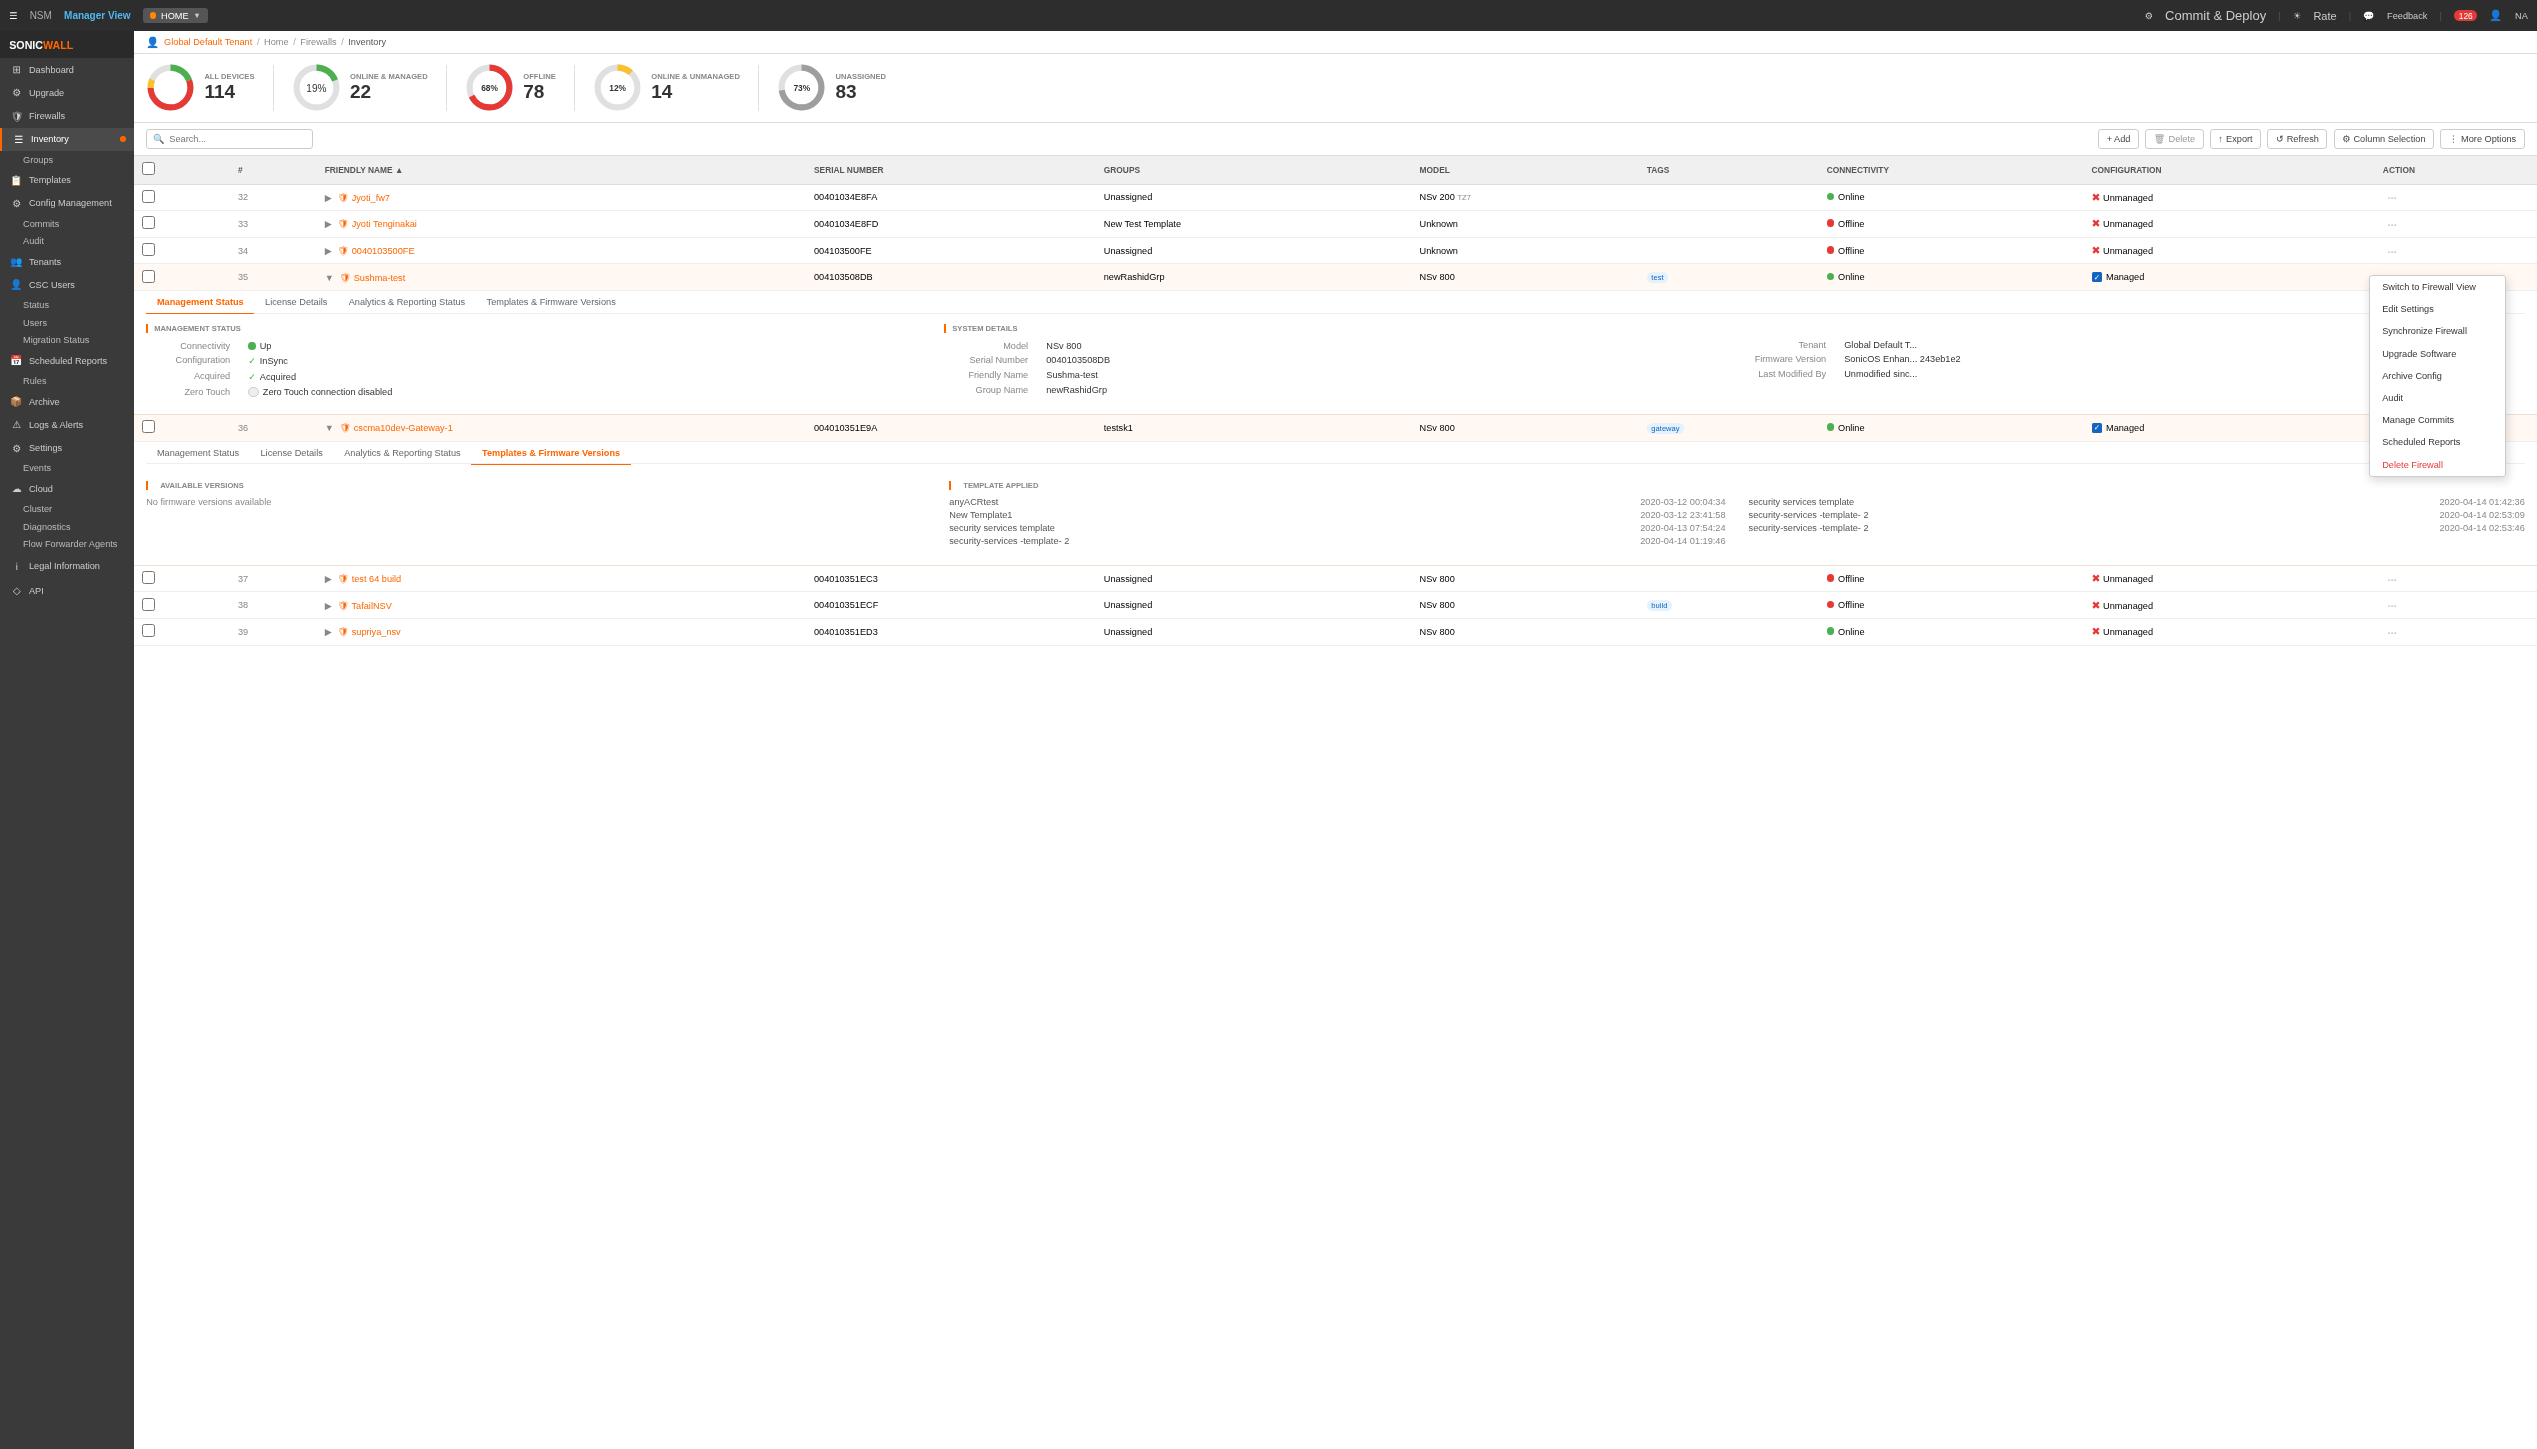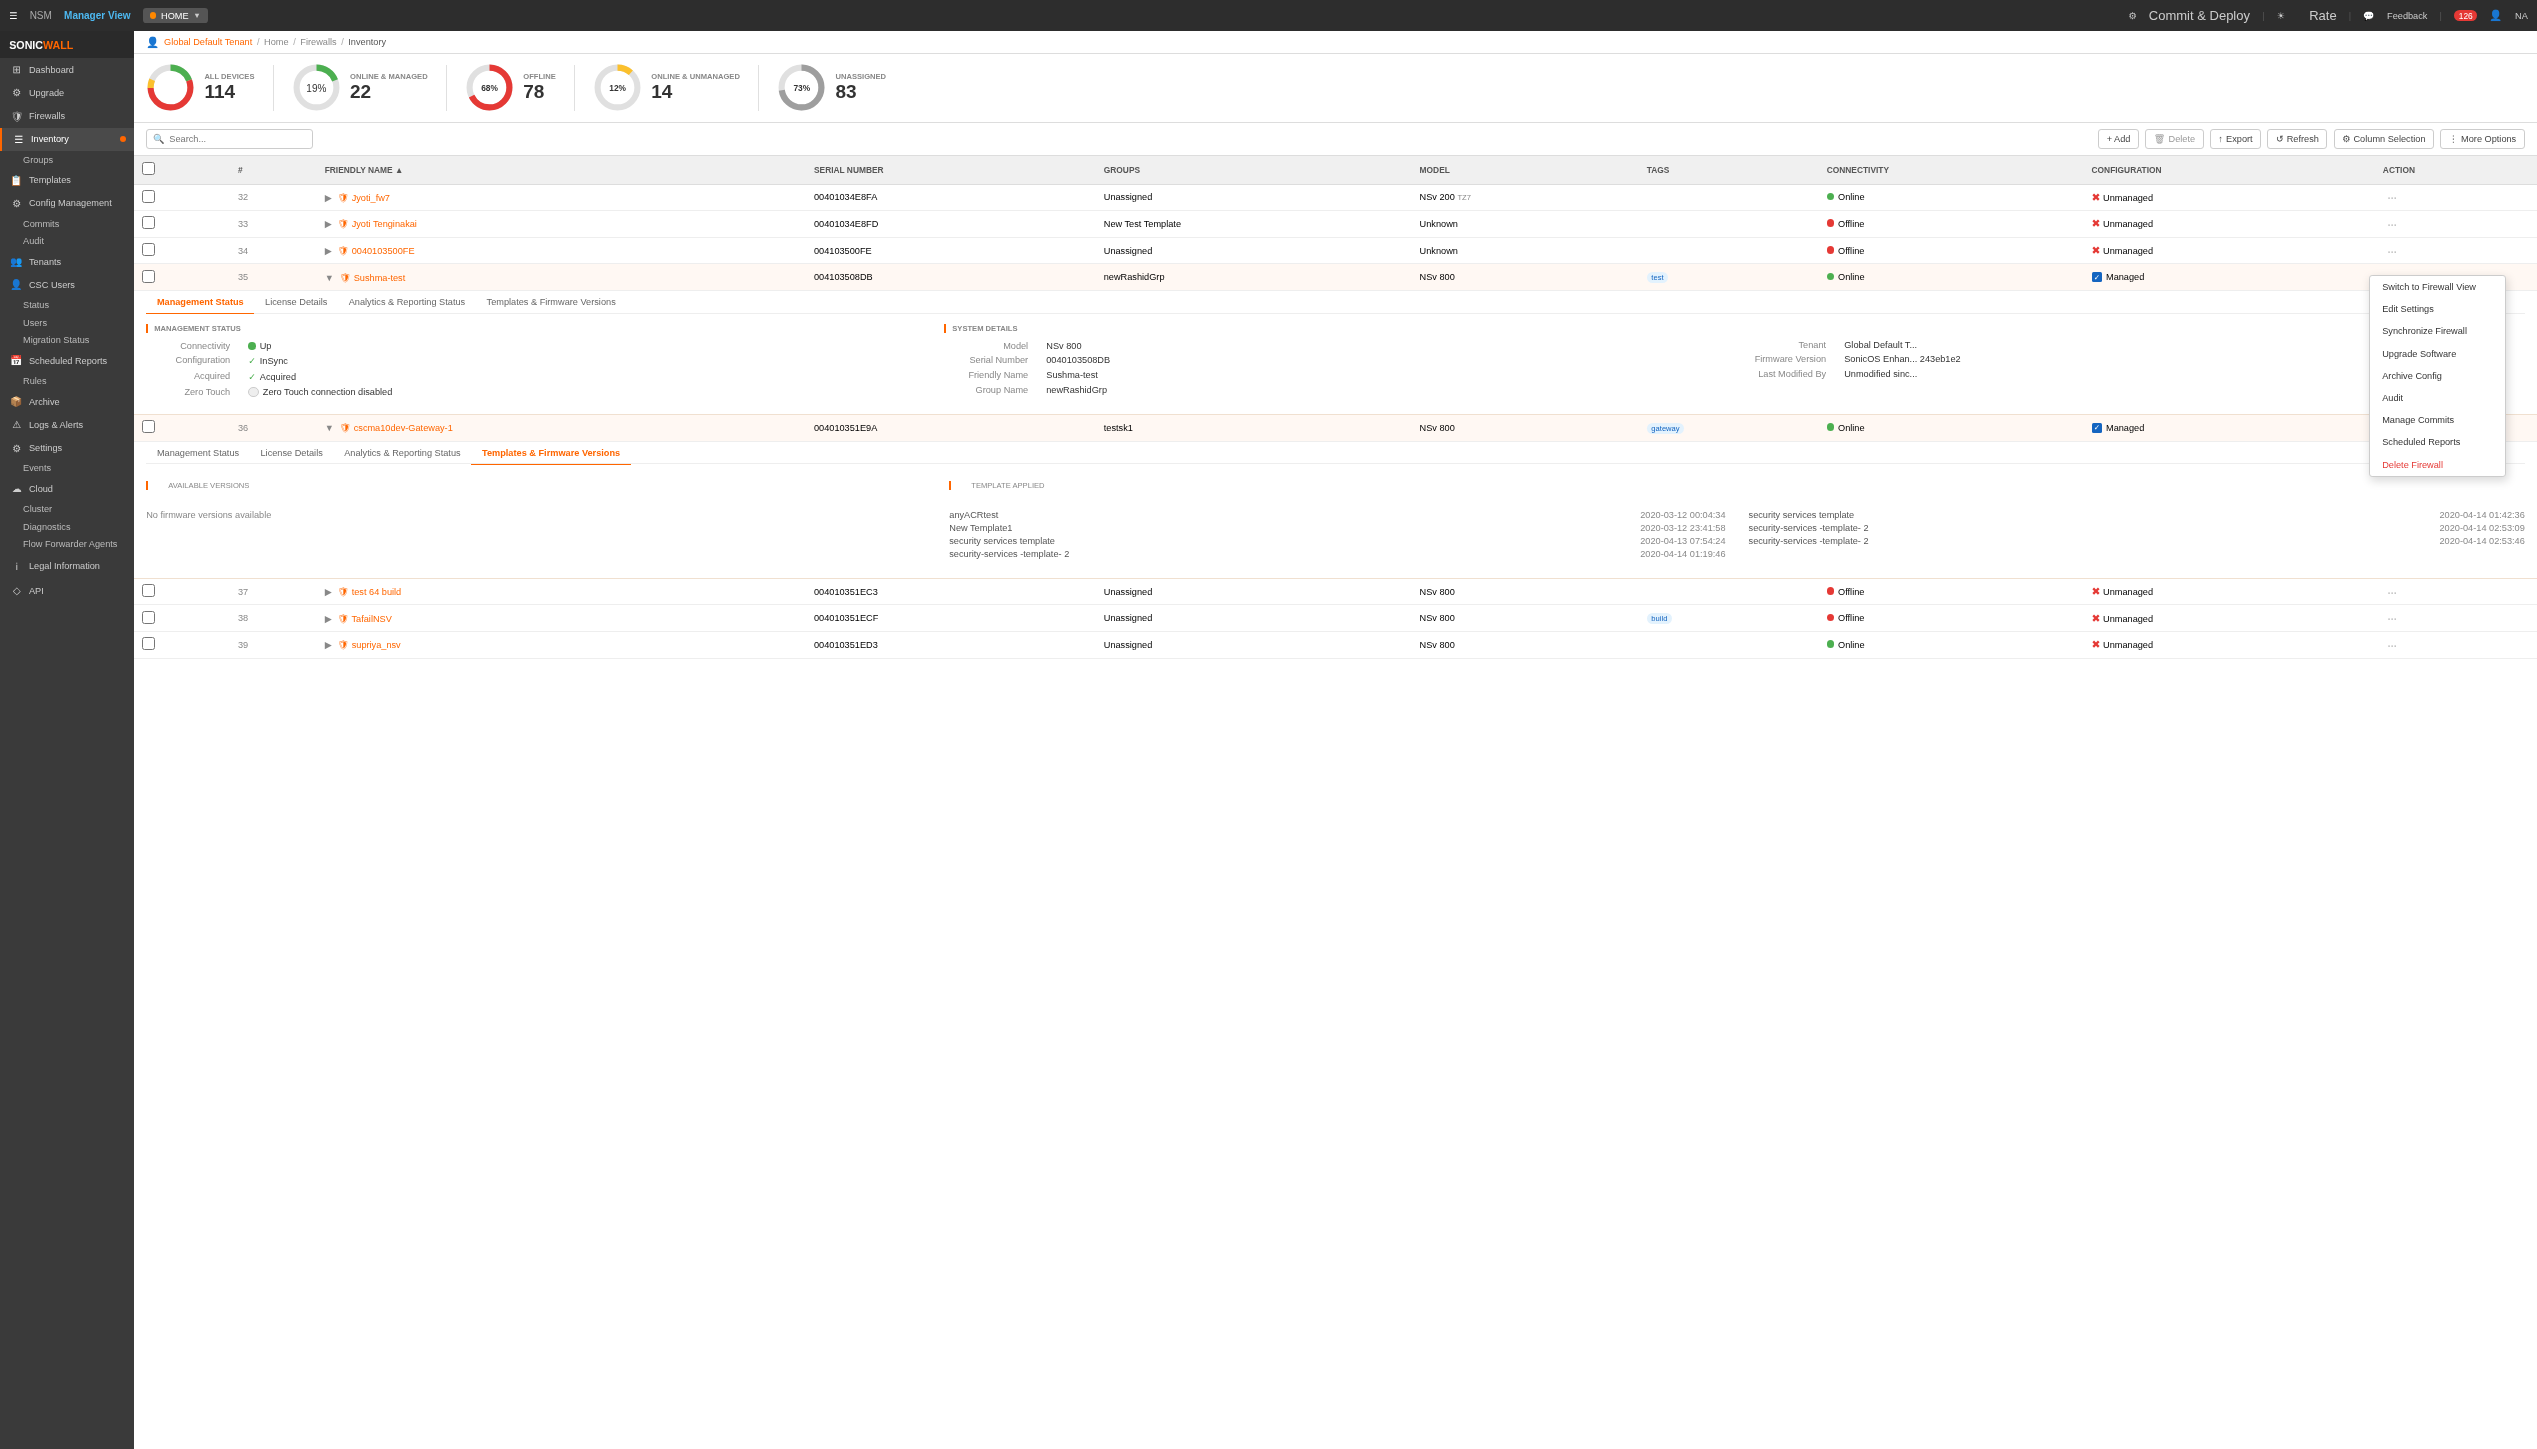--- a/index.html
+++ b/index.html
@@ -103,7 +103,7 @@
     <span style="color:#ccc;font-size:13px;cursor:pointer;">Commit &amp; Deploy</span>
     <span class="separator">|</span>
     <span style="color:#ccc;">☀</span>
-    <span style="color:#ccc;font-size:13px;cursor:pointer;margin-left:12px;">Rate</span>
+    <span style="color:#ccc;font-size:11px;cursor:pointer;">Rate</span>
     <span class="separator">|</span>
     <span style="color:#ccc;">💬</span>
     <span style="color:#ccc;font-size:9.2px;cursor:pointer;">Feedback</span>

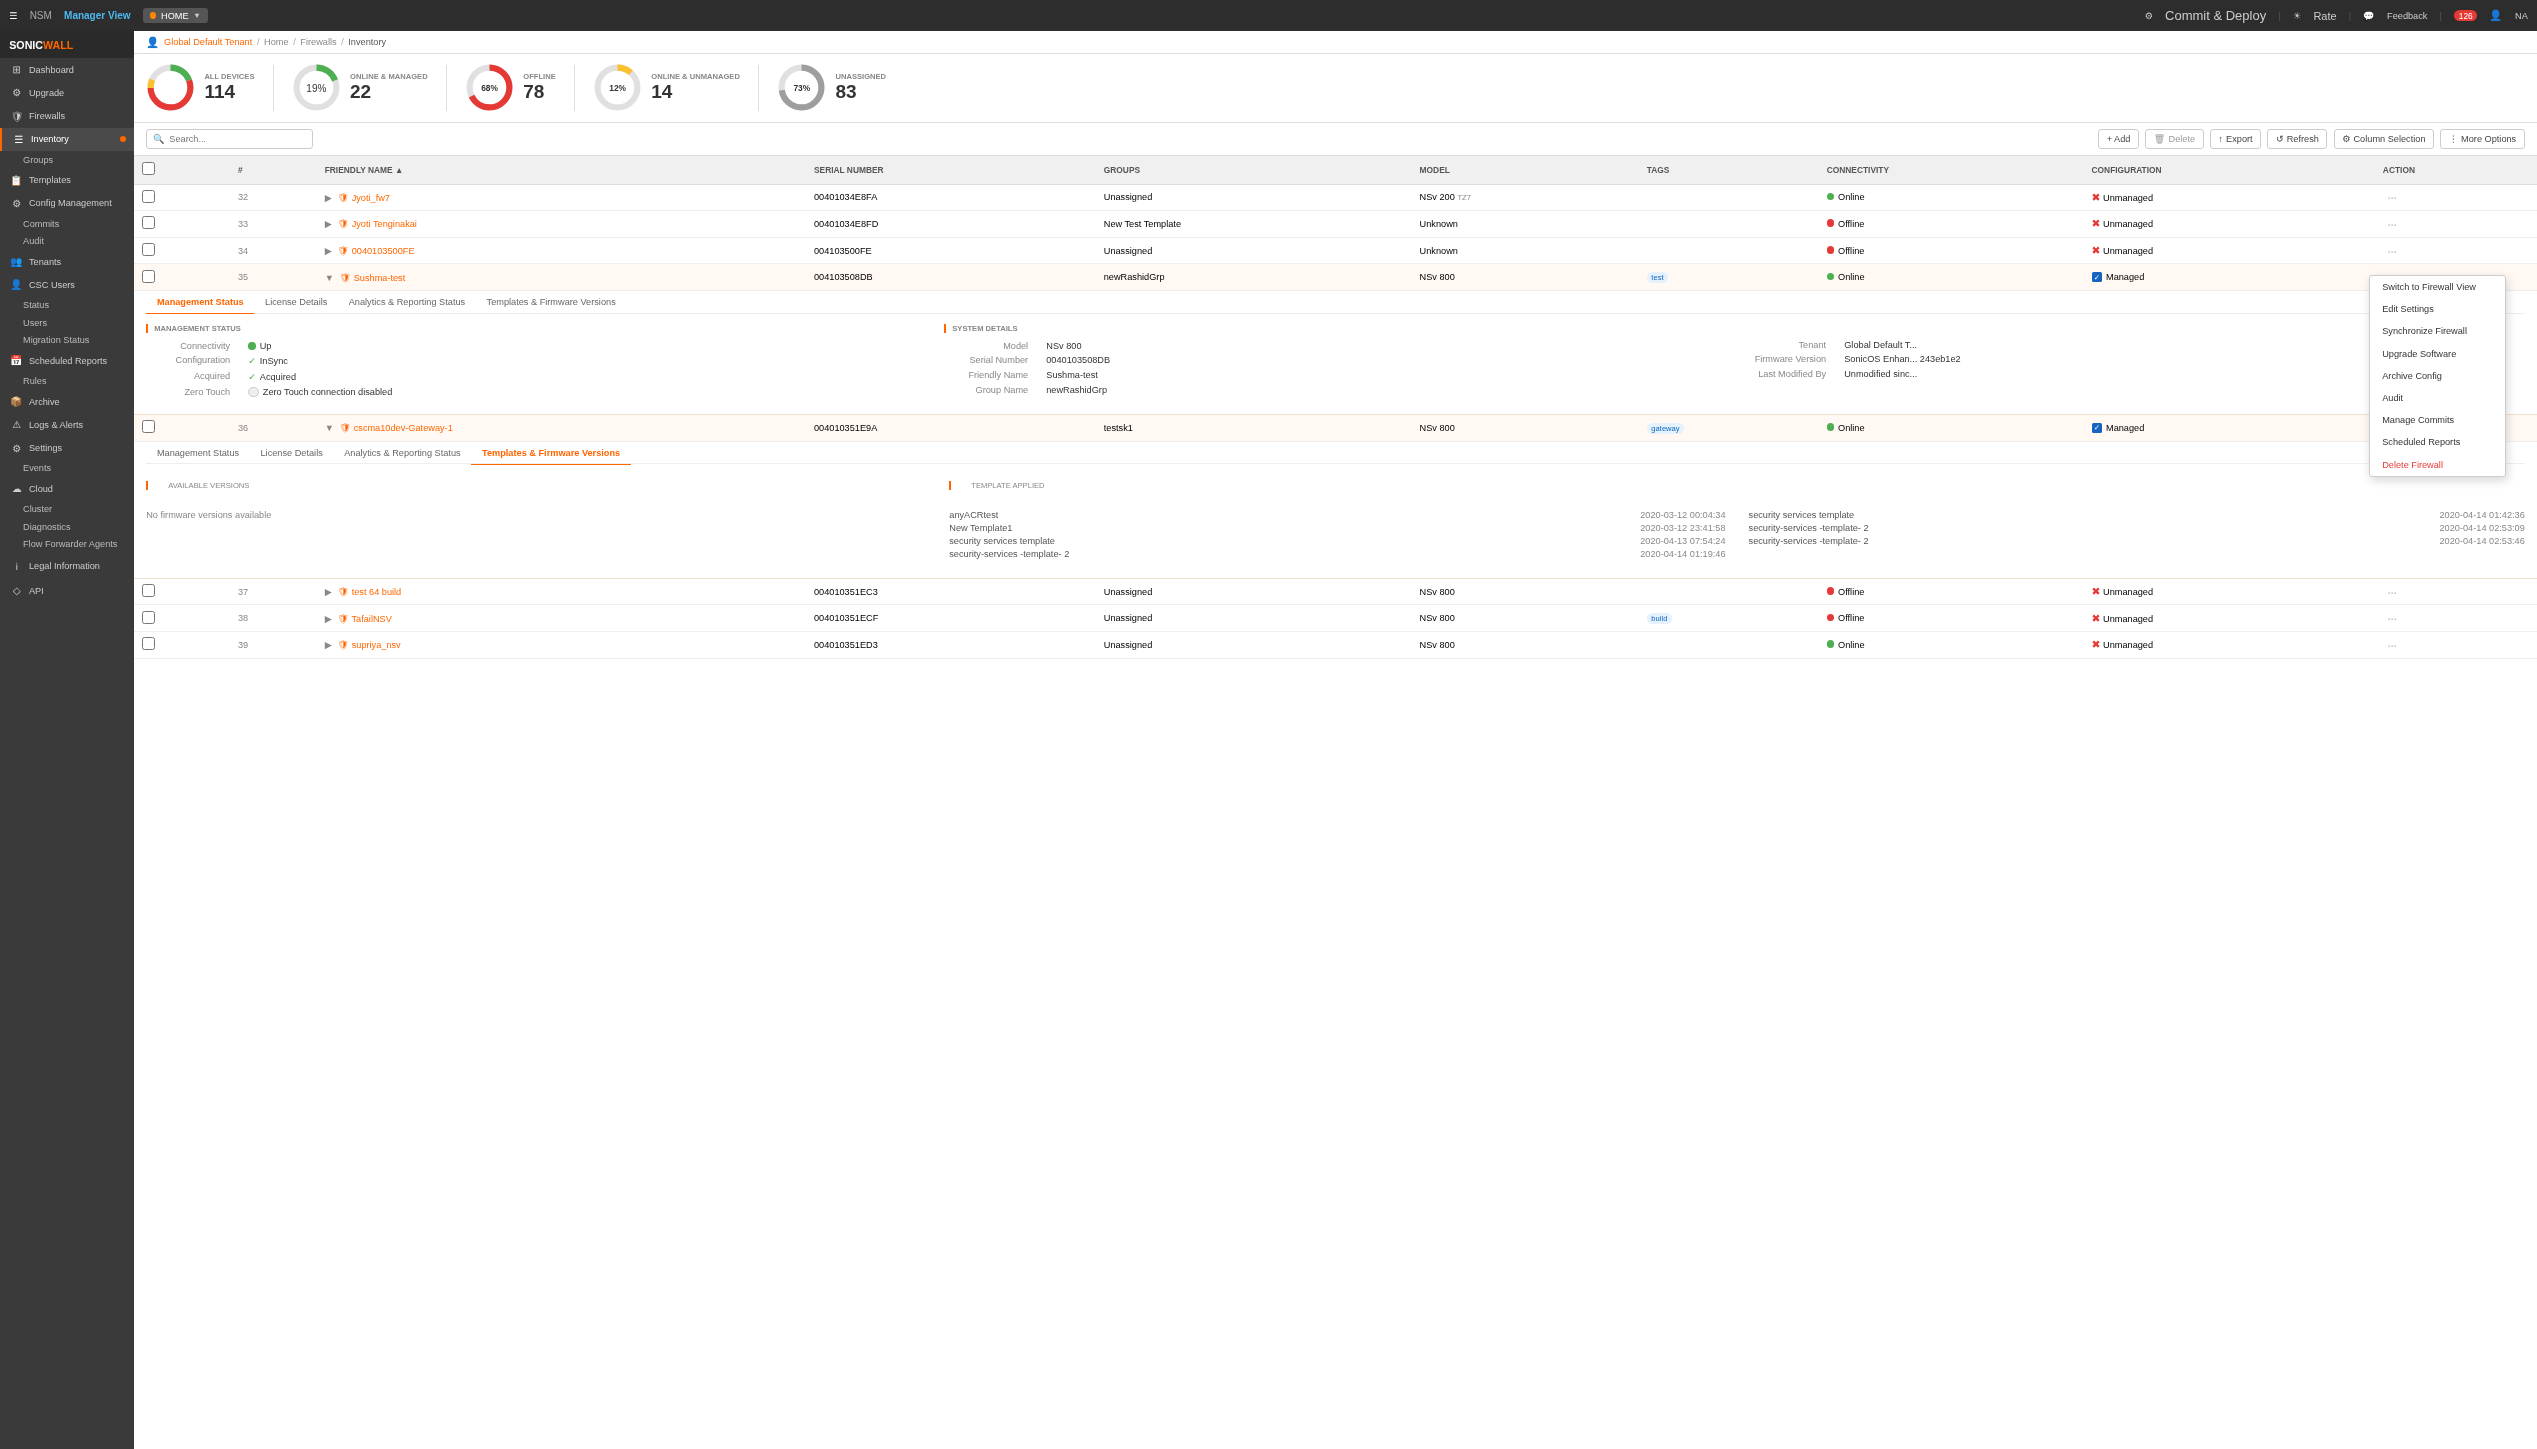--- a/index.html
+++ b/index.html
@@ -73,7 +73,7 @@
     .detail-label { color: #888; min-width: 84px; text-align: right; }
     .detail-value { color: #333; display: flex; align-items: center; gap: 3.8px; margin-left: 12px; }
     .up-dot { width: 7.6px; height: 7.6px; background: #4caf50; border-radius: 50%; display: inline-block; }
-    .versions-title { font-size: 7.6px; font-weight: normal; color: #888; text-transform: uppercase; border-left: 2.3px solid #f60; padding-left: 20px; margin-bottom: 20px; }
+    .versions-title { font-size: 7.6px; font-weight: bold; color: #888; text-transform: uppercase; border-left: 2.3px solid #f60; padding-left: 12px; margin-bottom: 7px; }
     .no-fw { color: #888; font-size: 9.2px; }
 
     

